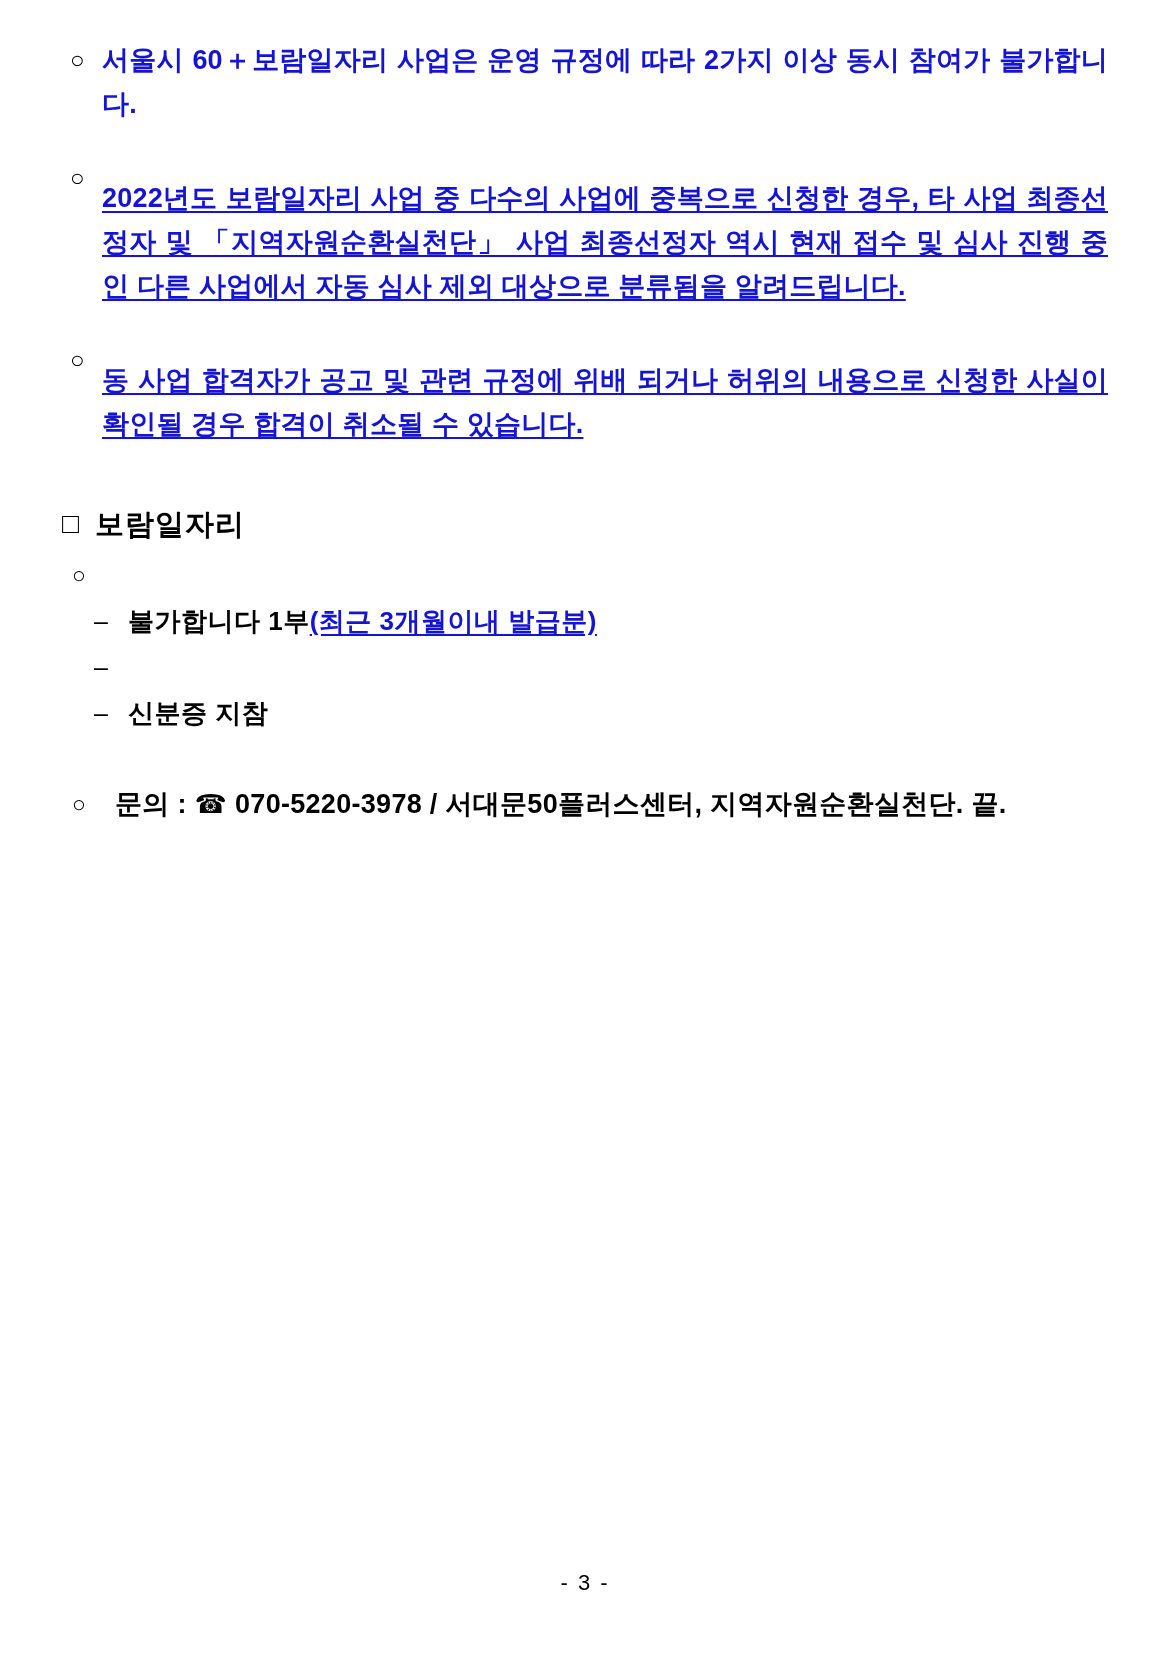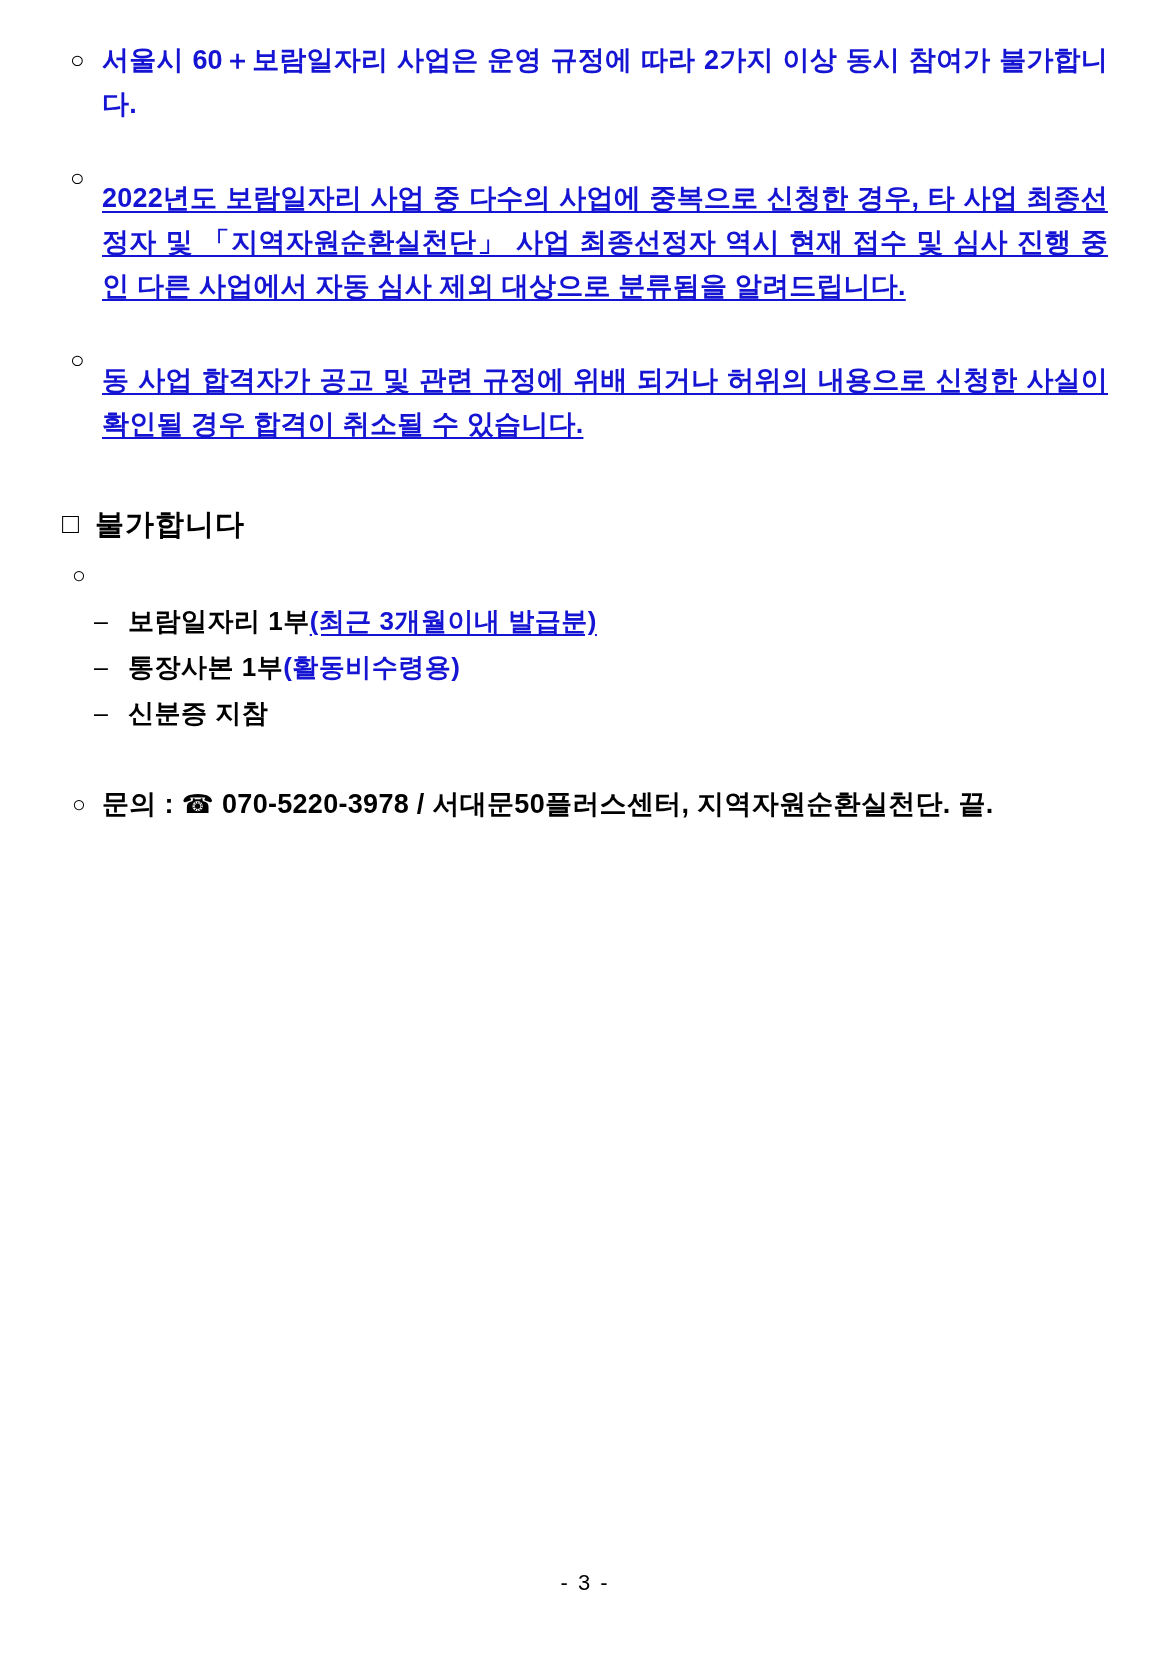--- a/index.html
+++ b/index.html
@@ -185,7 +185,7 @@
 
   <div class="section-head">
     <span class="box-marker">□</span>
-    <span class="title">불가합니다</span>
+    <span class="title">보람일자리</span>
   </div>
 
   <div class="ref-item">

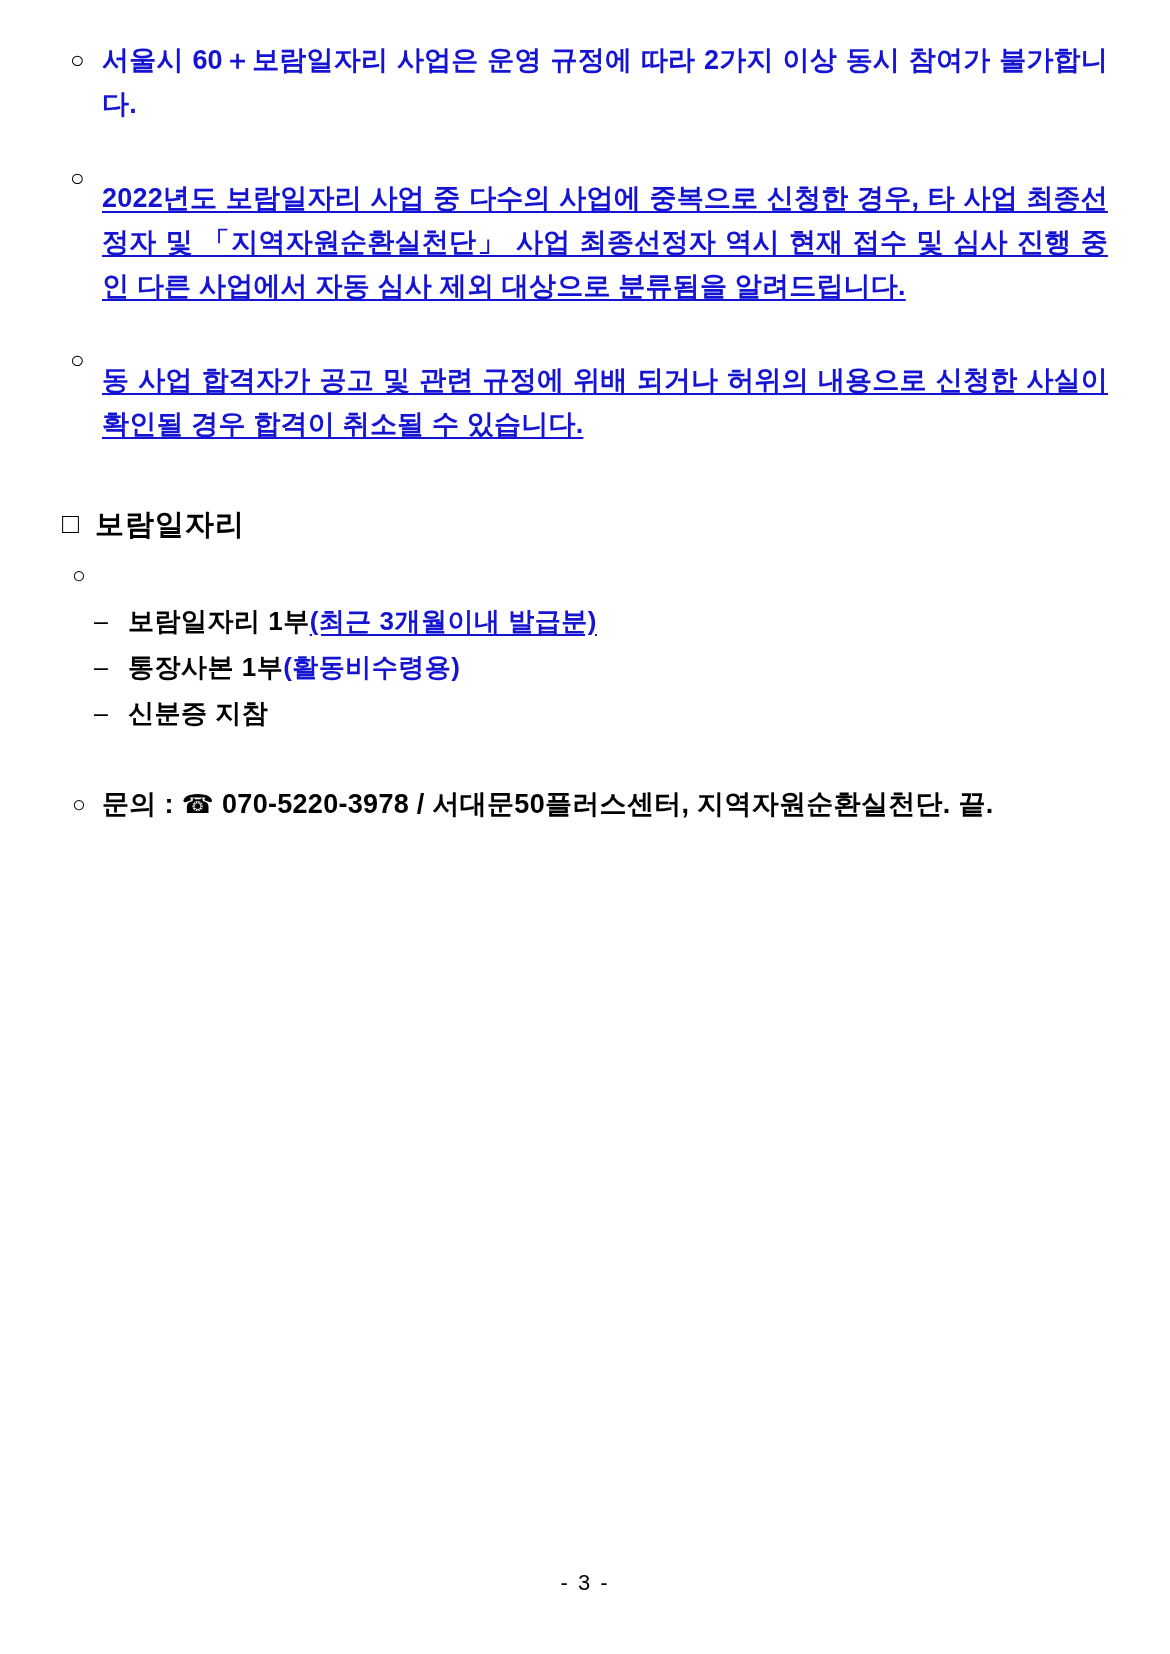--- a/index.html
+++ b/index.html
@@ -194,7 +194,7 @@
 
   <div class="sub-item">
     <span class="dash">–</span>
-    <span class="text"><span>보람일자리 1부</span><span class="blue-u">(최근 3개월이내 발급분)</span></span>
+    <span class="text"><span>불가합니다 1부</span><span class="blue-u">(최근 3개월이내 발급분)</span></span>
   </div>
 
   <div class="sub-item">

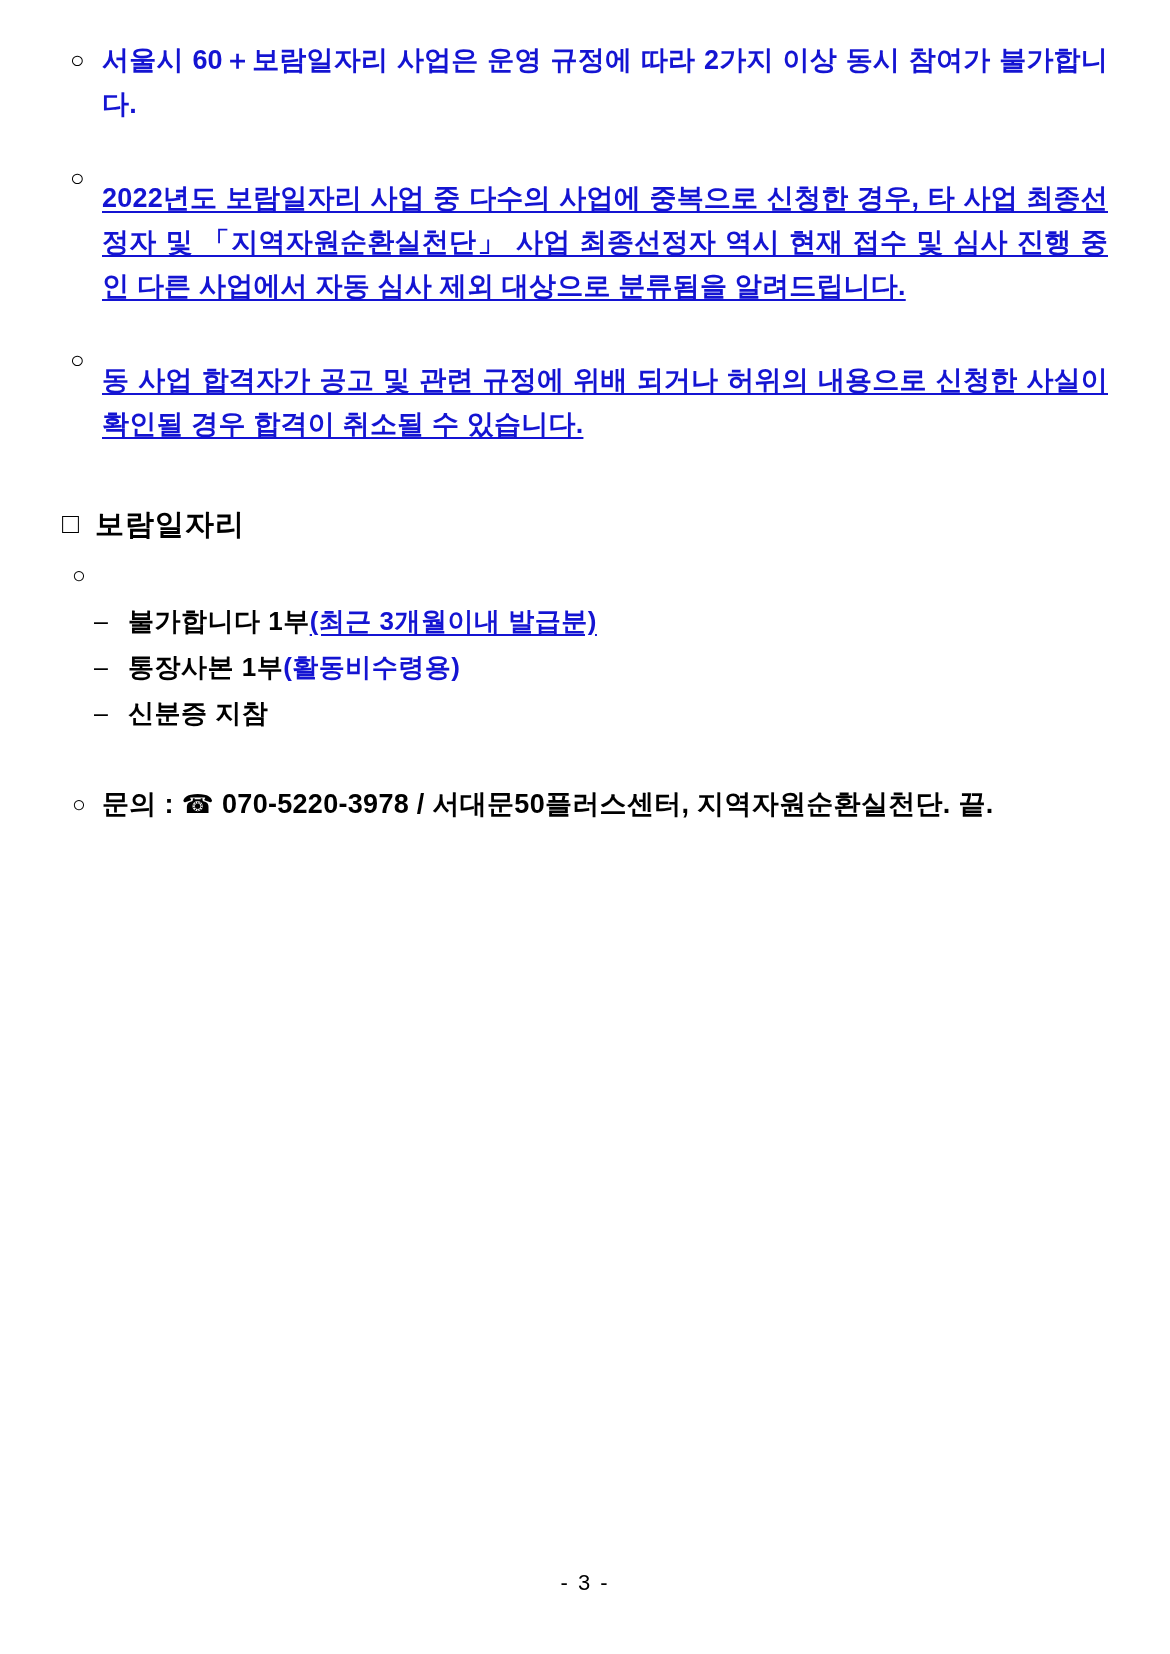--- a/index.html
+++ b/index.html
@@ -199,7 +199,6 @@
 
   <div class="sub-item">
     <span class="dash">–</span>
-    <span class="text"><span>통장사본 1부</span><span class="blue">(활동비수령용)</span></span>
   </div>
 
   <div class="sub-item">

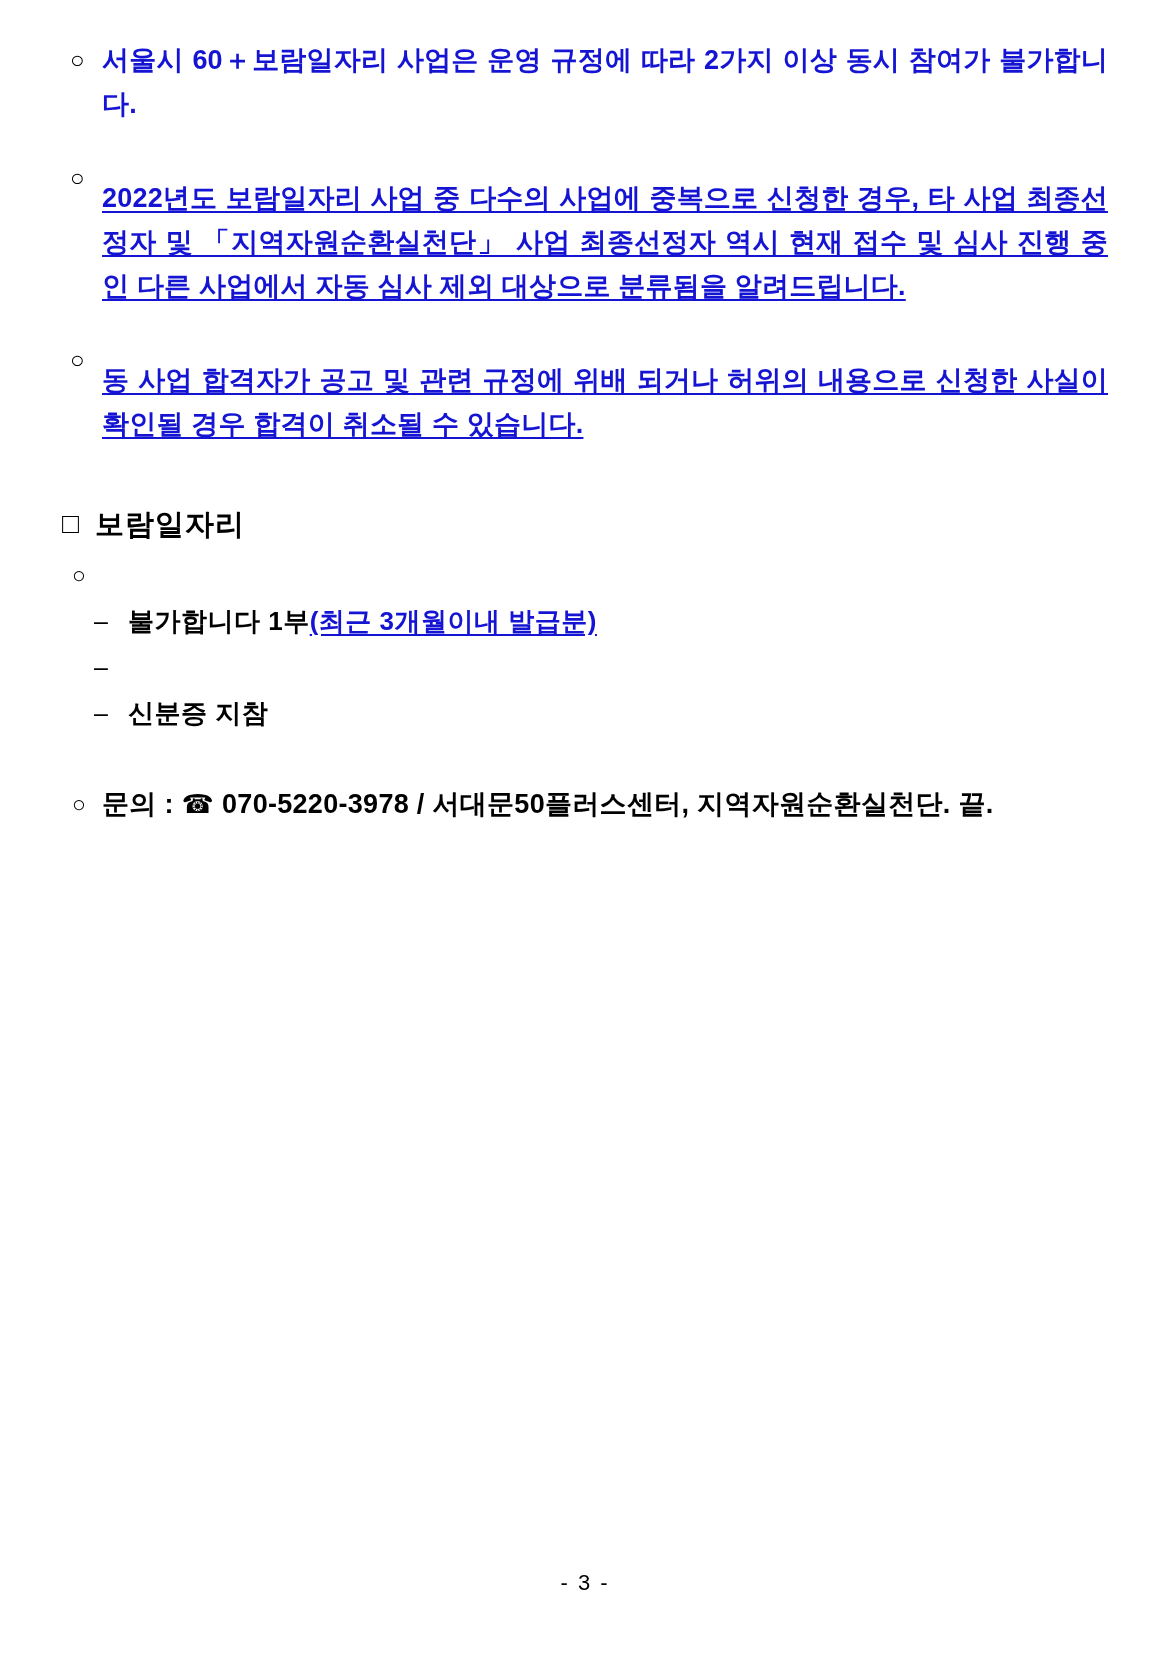--- a/index.html
+++ b/index.html
@@ -146,6 +146,7 @@
     line-height: 40px;
     font-weight: bold;
     letter-spacing: 0.3px;
+    margin-left: 13px;
   }
   .phone-glyph {
     font-size: 26px;

